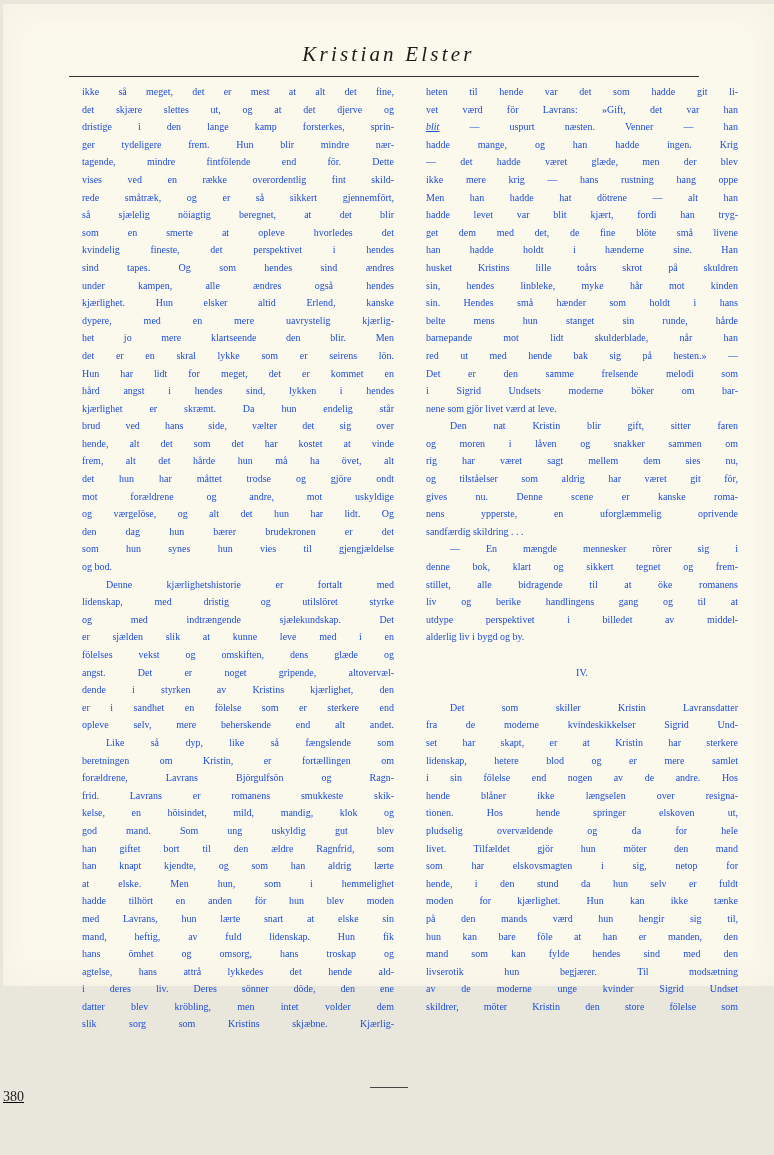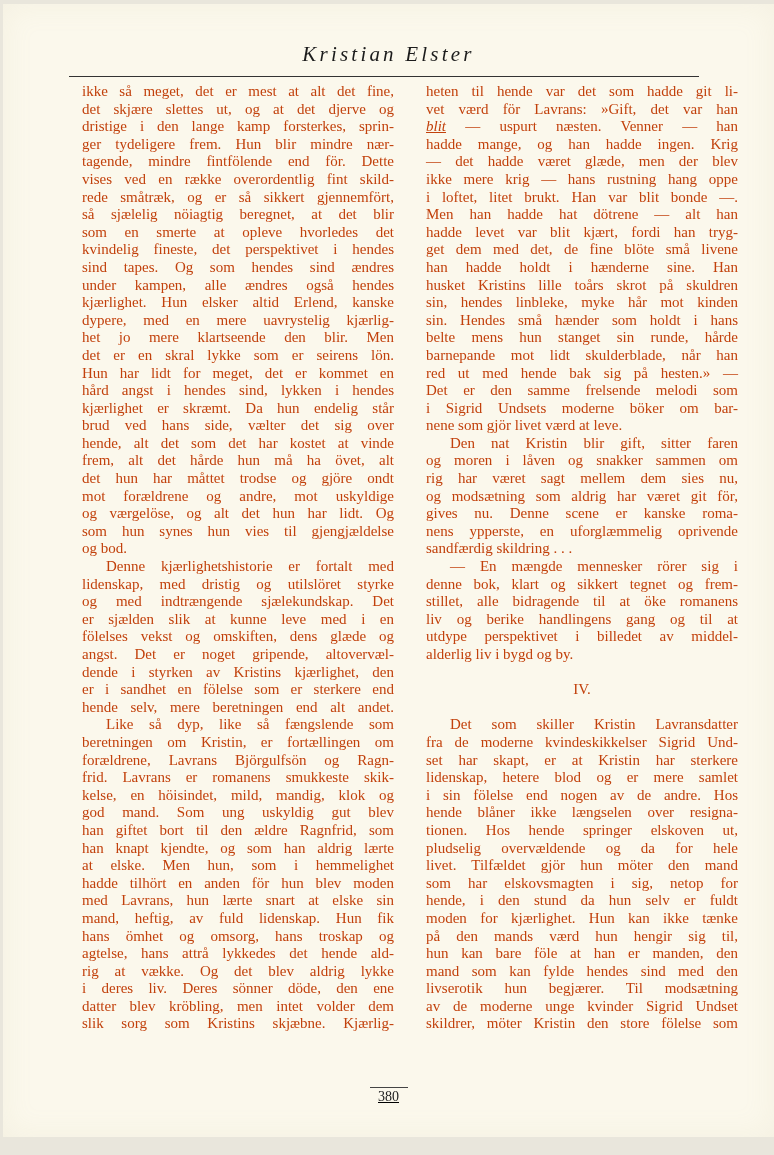--- a/index.html
+++ b/index.html
@@ -19,7 +19,7 @@
       left: 3px;
       top: 4px;
       width: 771px;
-      height: 1133px;
+      height: 982px;
       background: #fbf8ec;
       box-shadow: inset 0 0 30px rgba(200,190,150,0.12);
     }

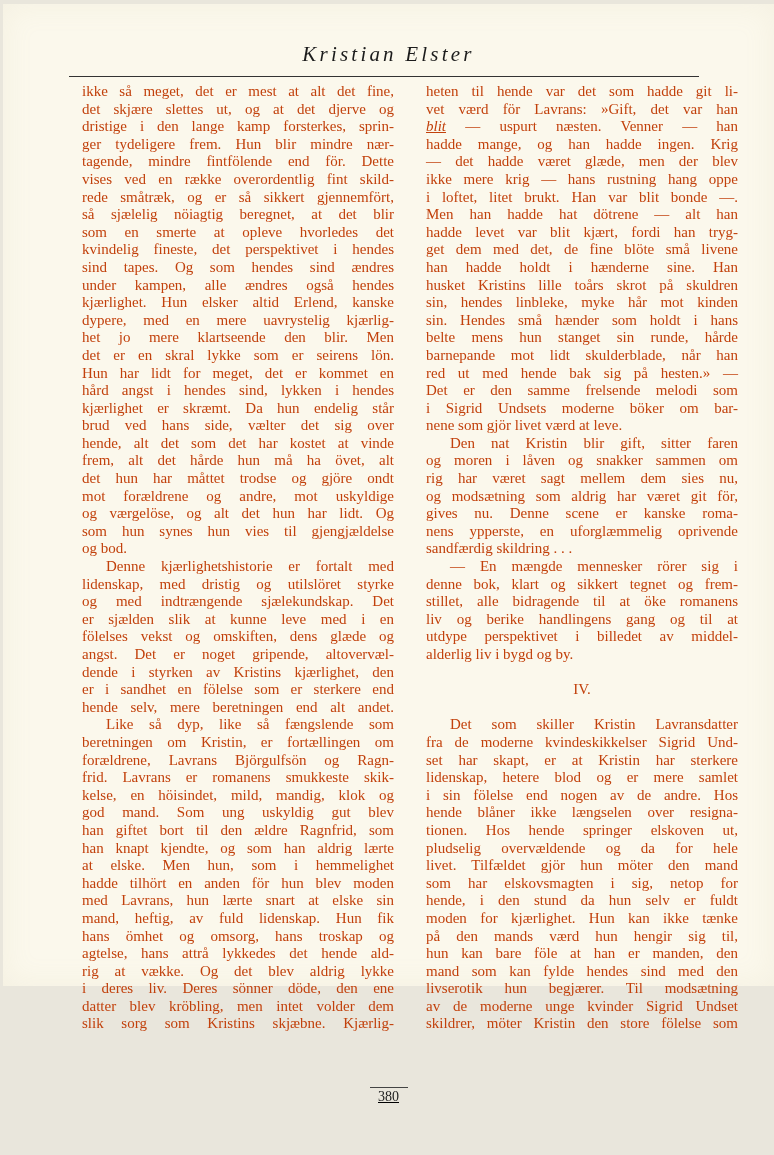--- a/index.html
+++ b/index.html
@@ -48,9 +48,9 @@
       top: 79px;
       width: 312px;
       font-family: "Liberation Serif", serif;
-      font-size: 15px;
+      font-size: 10px;
       line-height: 17.6px;
-      color: #c2410c;
+      color: #1d4ed8;
     }
     .col.left { left: 79px; }
     .col.right { left: 423px; }

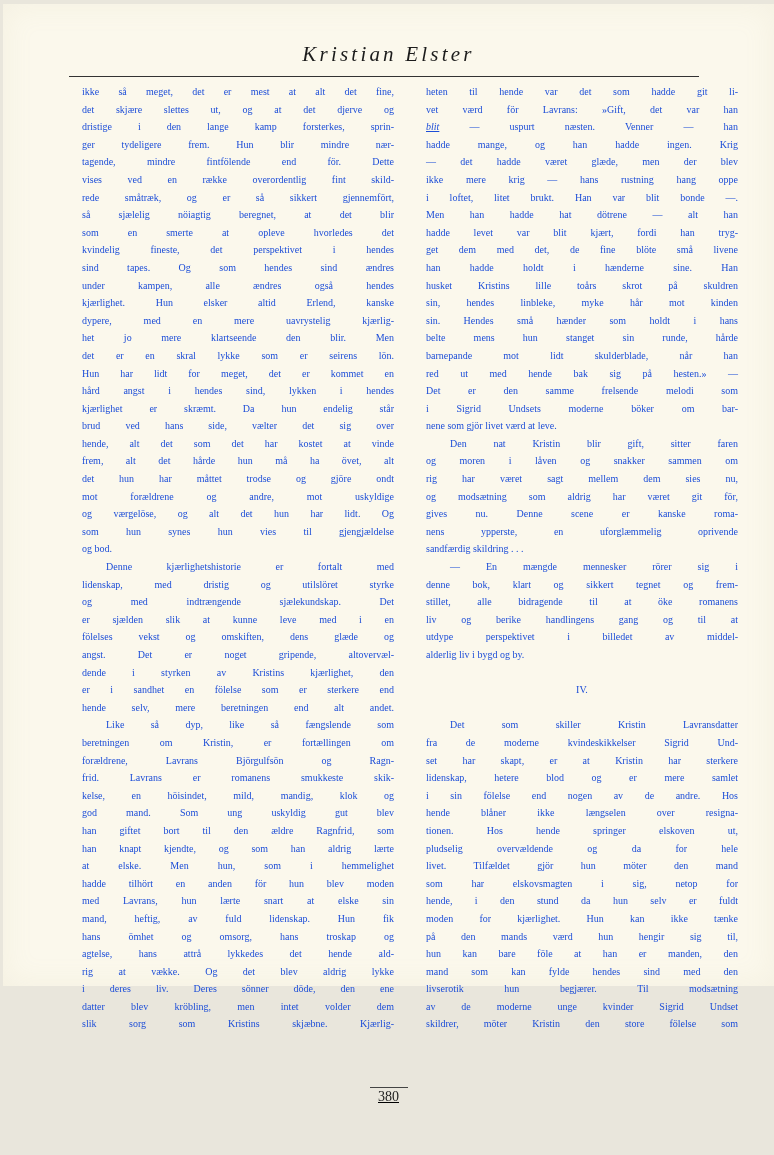--- a/index.html
+++ b/index.html
@@ -164,7 +164,6 @@
     <span class="line">hadde mange, og han hadde ingen. Krig</span>
     <span class="line">— det hadde været glæde, men der blev</span>
     <span class="line">ikke mere krig — hans rustning hang oppe</span>
-    <span class="line">i loftet, litet brukt. Han var blit bonde —.</span>
     <span class="line">Men han hadde hat dötrene — alt han</span>
     <span class="line">hadde levet var blit kjært, fordi han tryg-</span>
     <span class="line">get dem med det, de fine blöte små livene</span>

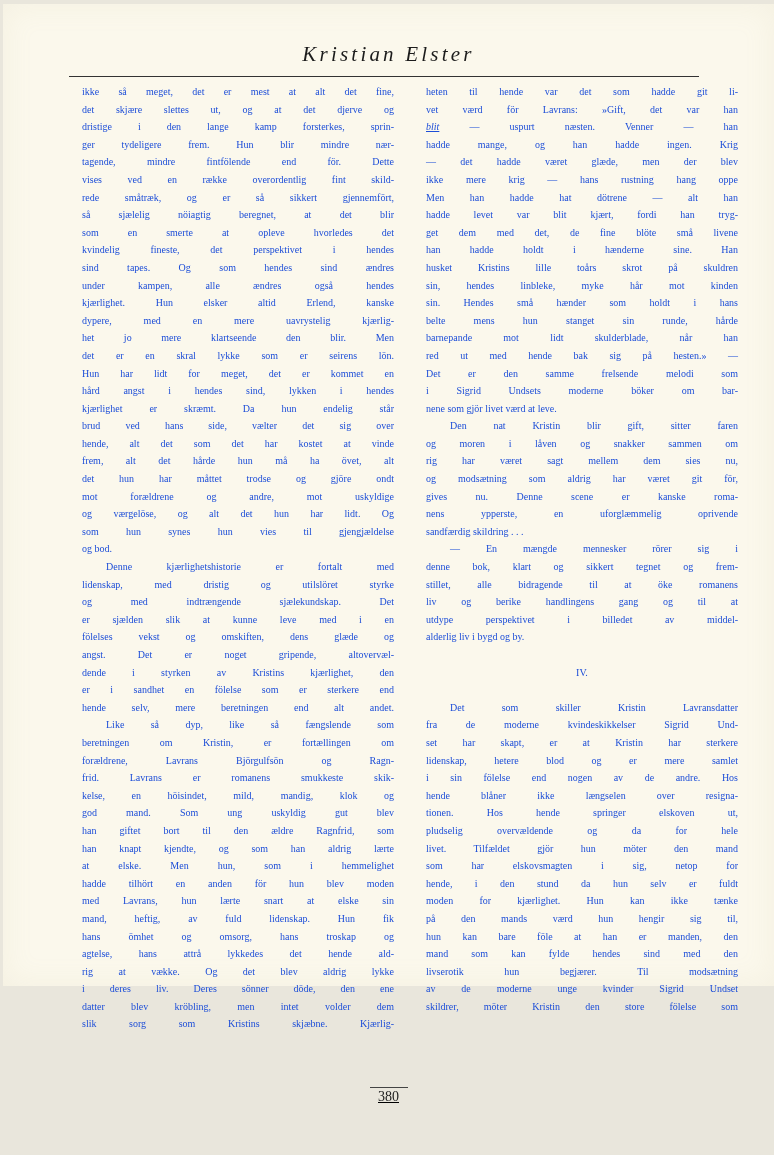--- a/index.html
+++ b/index.html
@@ -180,7 +180,7 @@
     <span class="line indent">Den nat Kristin blir gift, sitter faren</span>
     <span class="line">og moren i låven og snakker sammen om</span>
     <span class="line">rig har været sagt mellem dem sies nu,</span>
-    <span class="line">og modsætning som aldrig har været git för,</span>
+    <span class="line">og tilståelser som aldrig har været git för,</span>
     <span class="line">gives nu. Denne scene er kanske roma-</span>
     <span class="line">nens ypperste, en uforglæmmelig oprivende</span>
     <span class="line last">sandfærdig skildring . . .</span>

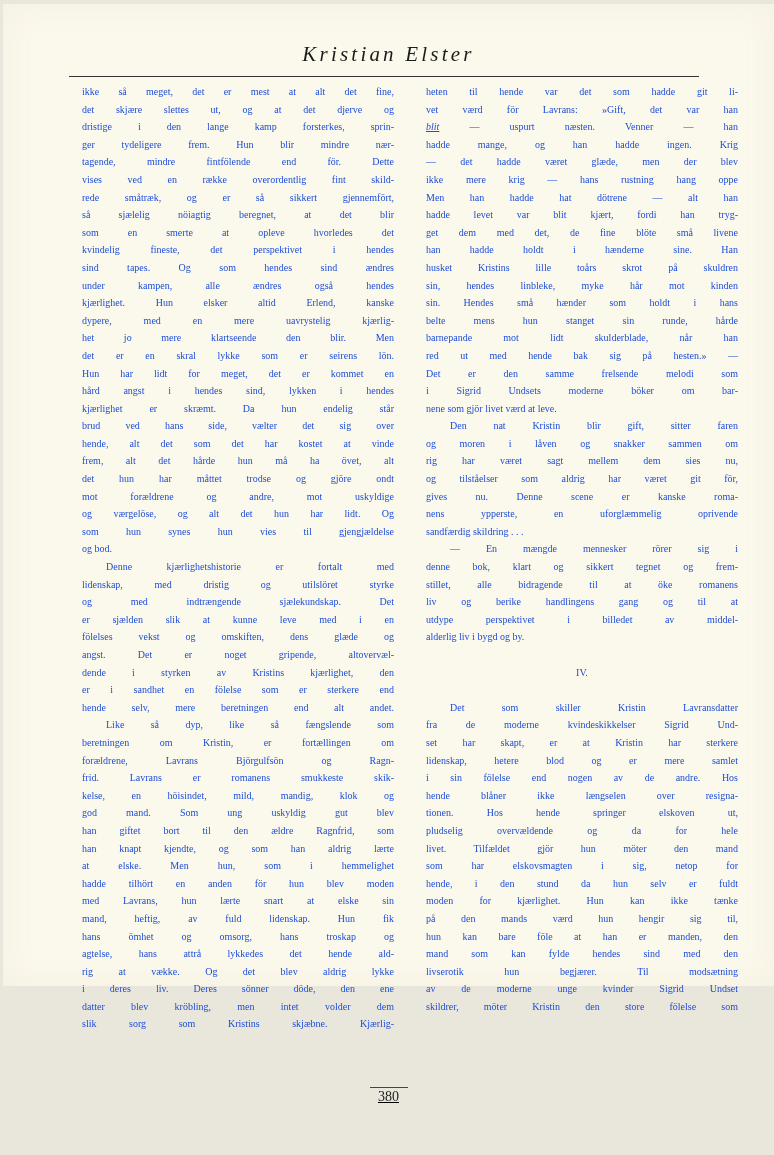--- a/index.html
+++ b/index.html
@@ -126,6 +126,7 @@
     <span class="line">det hun har måttet trodse og gjöre ondt</span>
     <span class="line">mot forældrene og andre, mot uskyldige</span>
     <span class="line">og værgelöse, og alt det hun har lidt. Og</span>
+    <span class="line">den dag hun bærer brudekronen er det</span>
     <span class="line">som hun synes hun vies til gjengjældelse</span>
     <span class="line last">og bod.</span>
     <span class="line indent">Denne kjærlighetshistorie er fortalt med</span>

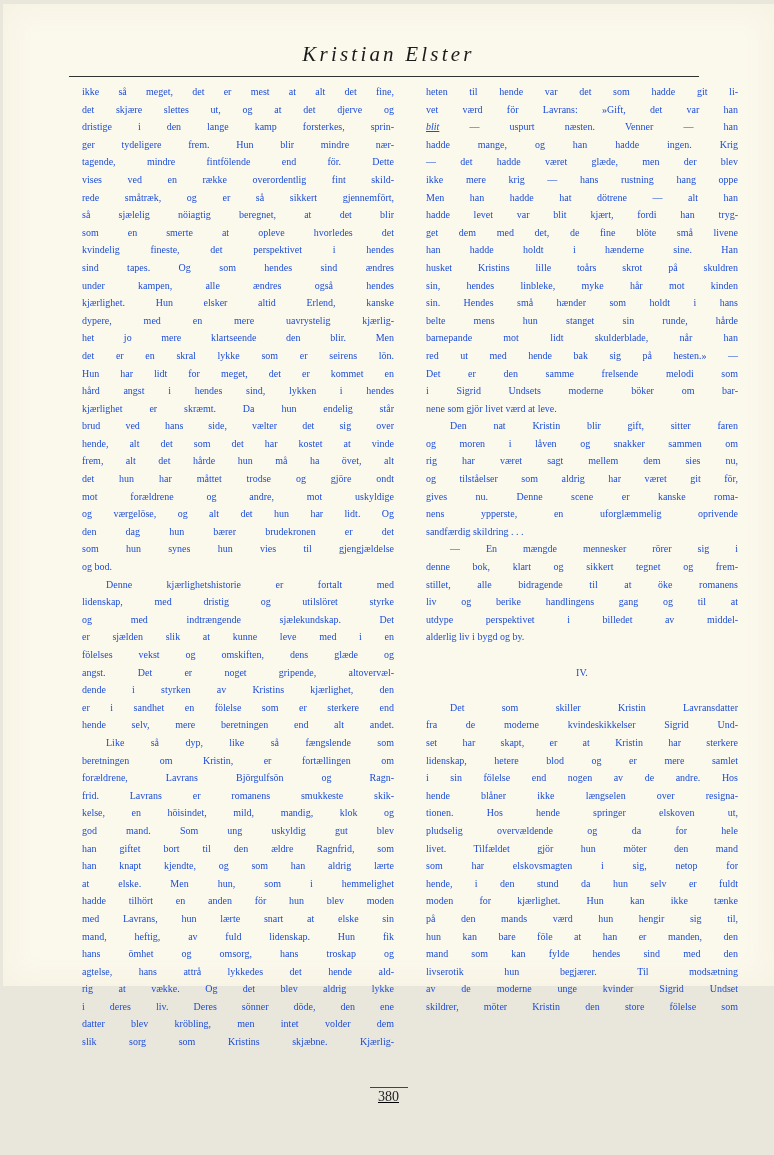--- a/index.html
+++ b/index.html
@@ -137,7 +137,7 @@
     <span class="line">angst. Det er noget gripende, altovervæl-</span>
     <span class="line">dende i styrken av Kristins kjærlighet, den</span>
     <span class="line">er i sandhet en fölelse som er sterkere end</span>
-    <span class="line">hende selv, mere beretningen end alt andet.</span>
+    <span class="line">opleve selv, mere beherskende end alt andet.</span>
     <span class="line indent">Like så dyp, like så fængslende som</span>
     <span class="line">beretningen om Kristin, er fortællingen om</span>
     <span class="line">forældrene, Lavrans Björgulfsön og Ragn-</span>

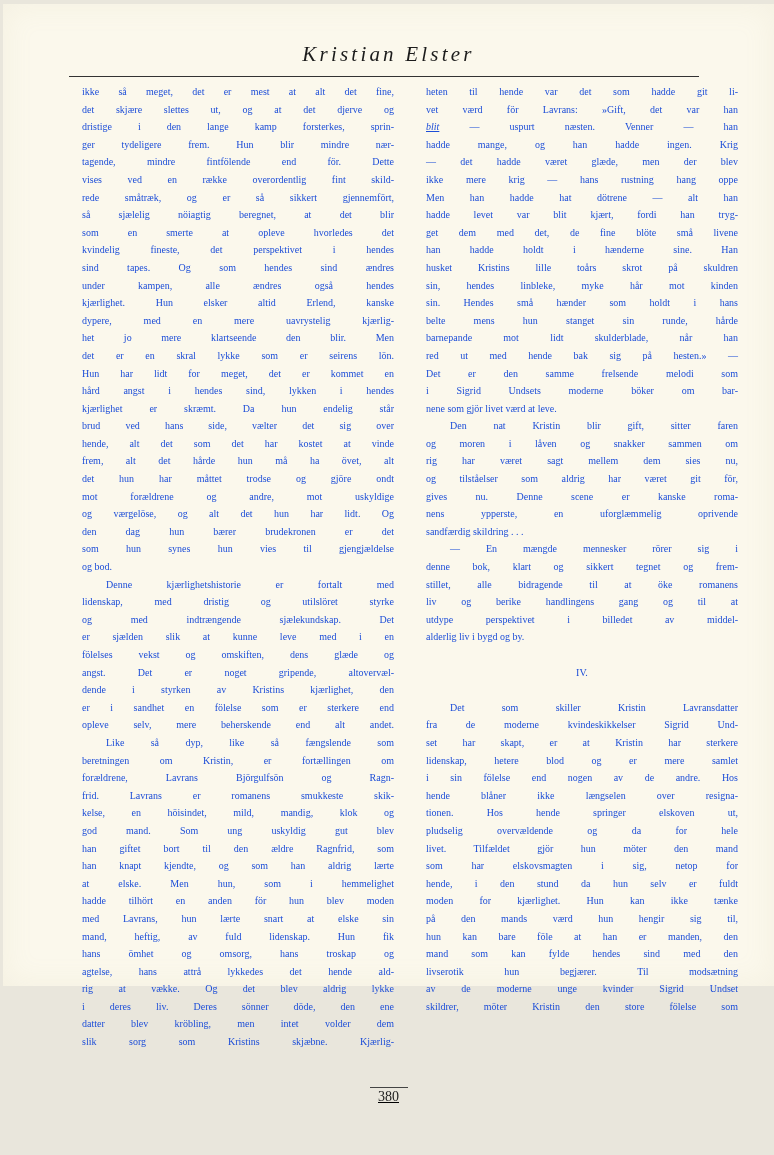--- a/index.html
+++ b/index.html
@@ -152,7 +152,6 @@
     <span class="line">mand, heftig, av fuld lidenskap. Hun fik</span>
     <span class="line">hans ömhet og omsorg, hans troskap og</span>
     <span class="line">agtelse, hans attrå lykkedes det hende ald-</span>
-    <span class="line">rig at vække. Og det blev aldrig lykke</span>
     <span class="line">i deres liv. Deres sönner döde, den ene</span>
     <span class="line">datter blev kröbling, men intet volder dem</span>
     <span class="line">slik sorg som Kristins skjæbne. Kjærlig-</span>

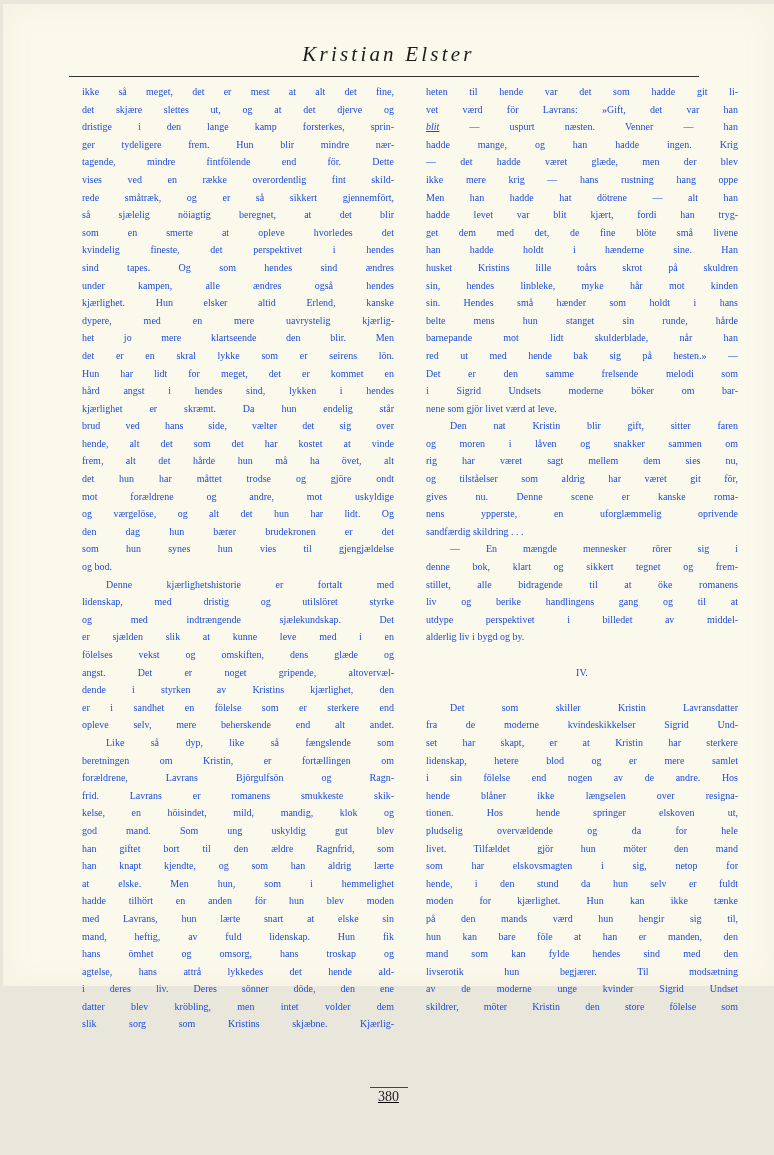--- a/index.html
+++ b/index.html
@@ -77,7 +77,7 @@
       left: 0;
       right: 0;
       top: 1083px;
-      text-align: center;
+      text-align: left;
       text-decoration: underline;
     }
     .folio-rule {

